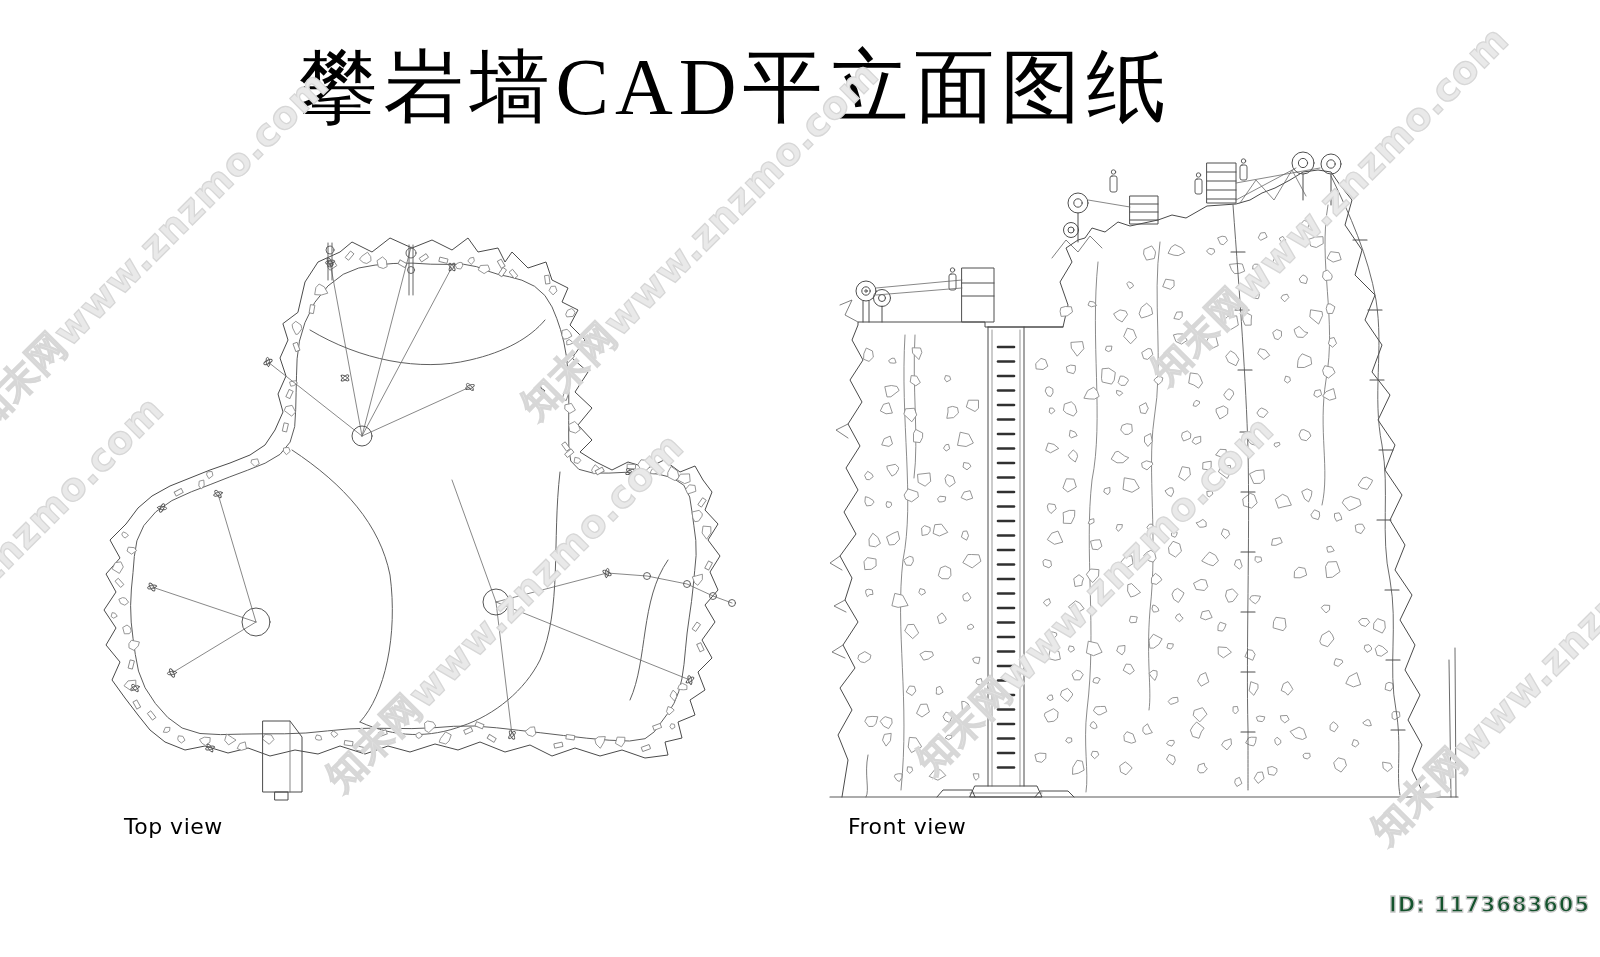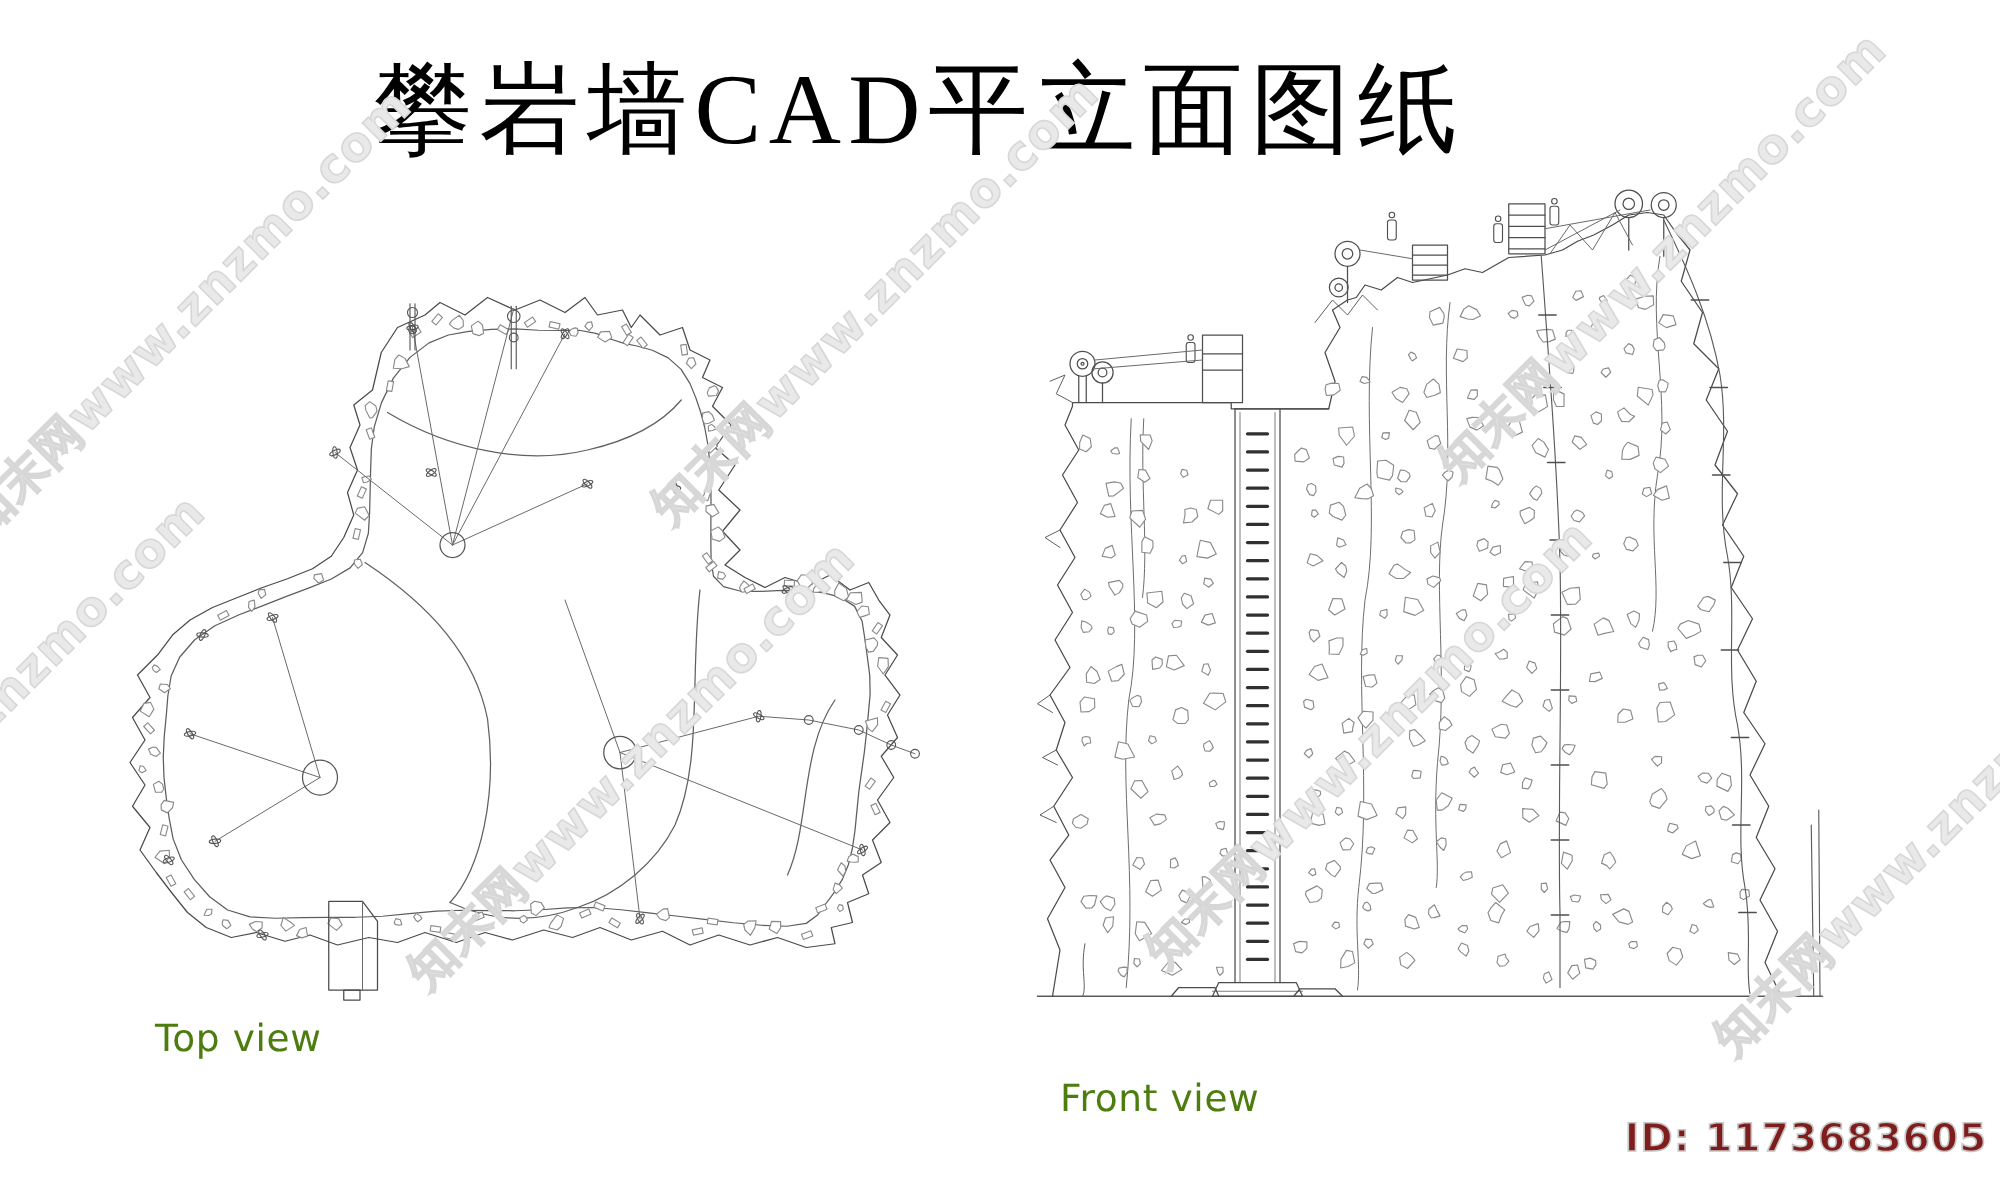--- a/index.html
+++ b/index.html
@@ -18,7 +18,7 @@
   svg#cad { position:absolute; left:0; top:0; }
 
   .view-label {
-    position:absolute; font-size:30px; color:#4d7c0f; letter-spacing:0.5px;
+    position:absolute; font-size:22px; color:#000000; letter-spacing:0.5px;
     font-family:"DejaVu Sans","Liberation Sans",sans-serif;
   }
   #top-view-label   { left:124px; top:814px; }

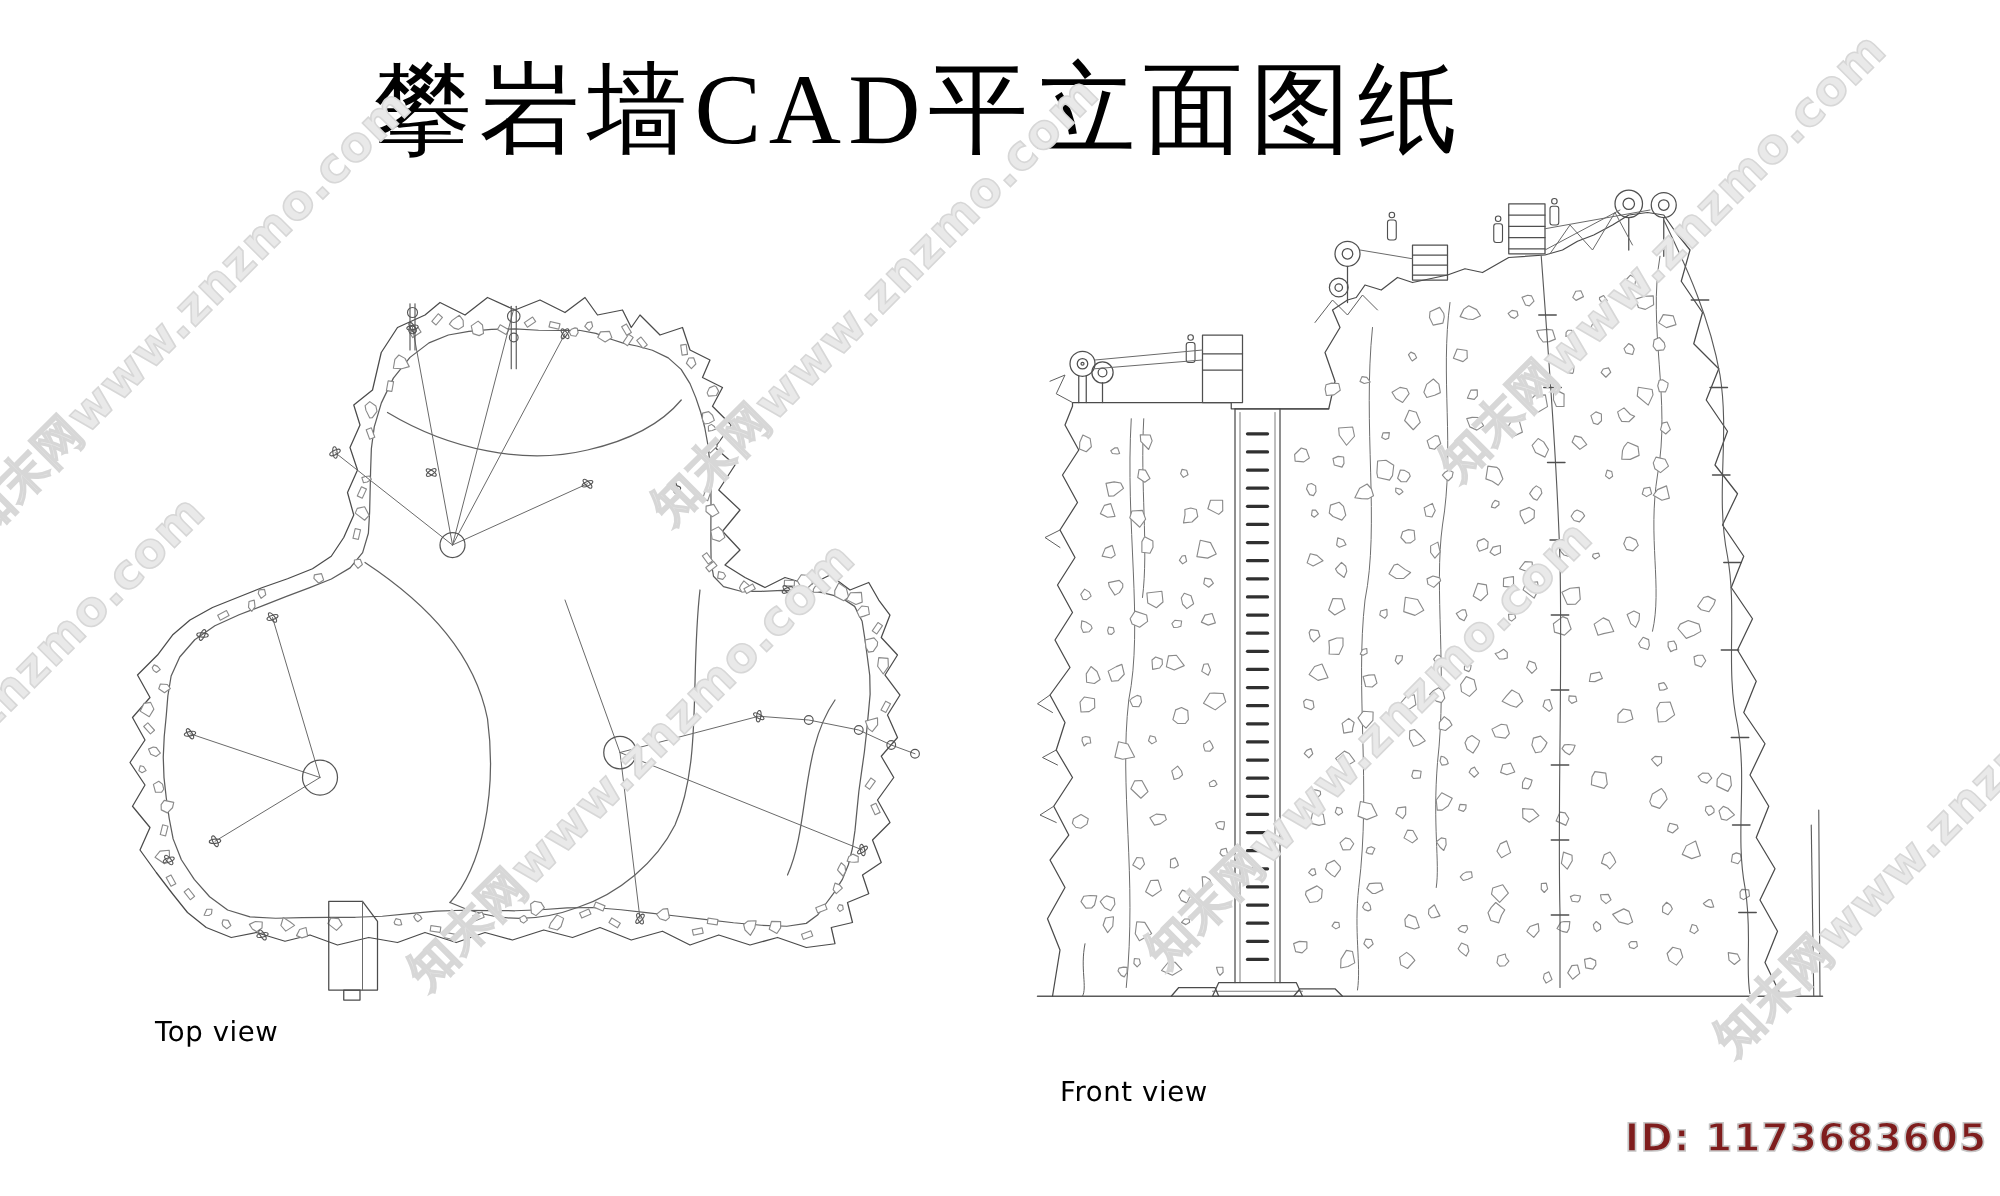--- a/index.html
+++ b/index.html
@@ -22,7 +22,7 @@
     font-family:"DejaVu Sans","Liberation Sans",sans-serif;
   }
   #top-view-label   { left:124px; top:814px; }
-  #front-view-label { left:848px; top:814px;margin-top:48px; }
+  #front-view-label { left:848px; top:814px; }
 
   .wm {
     position:absolute; white-space:nowrap; font-weight:bold;

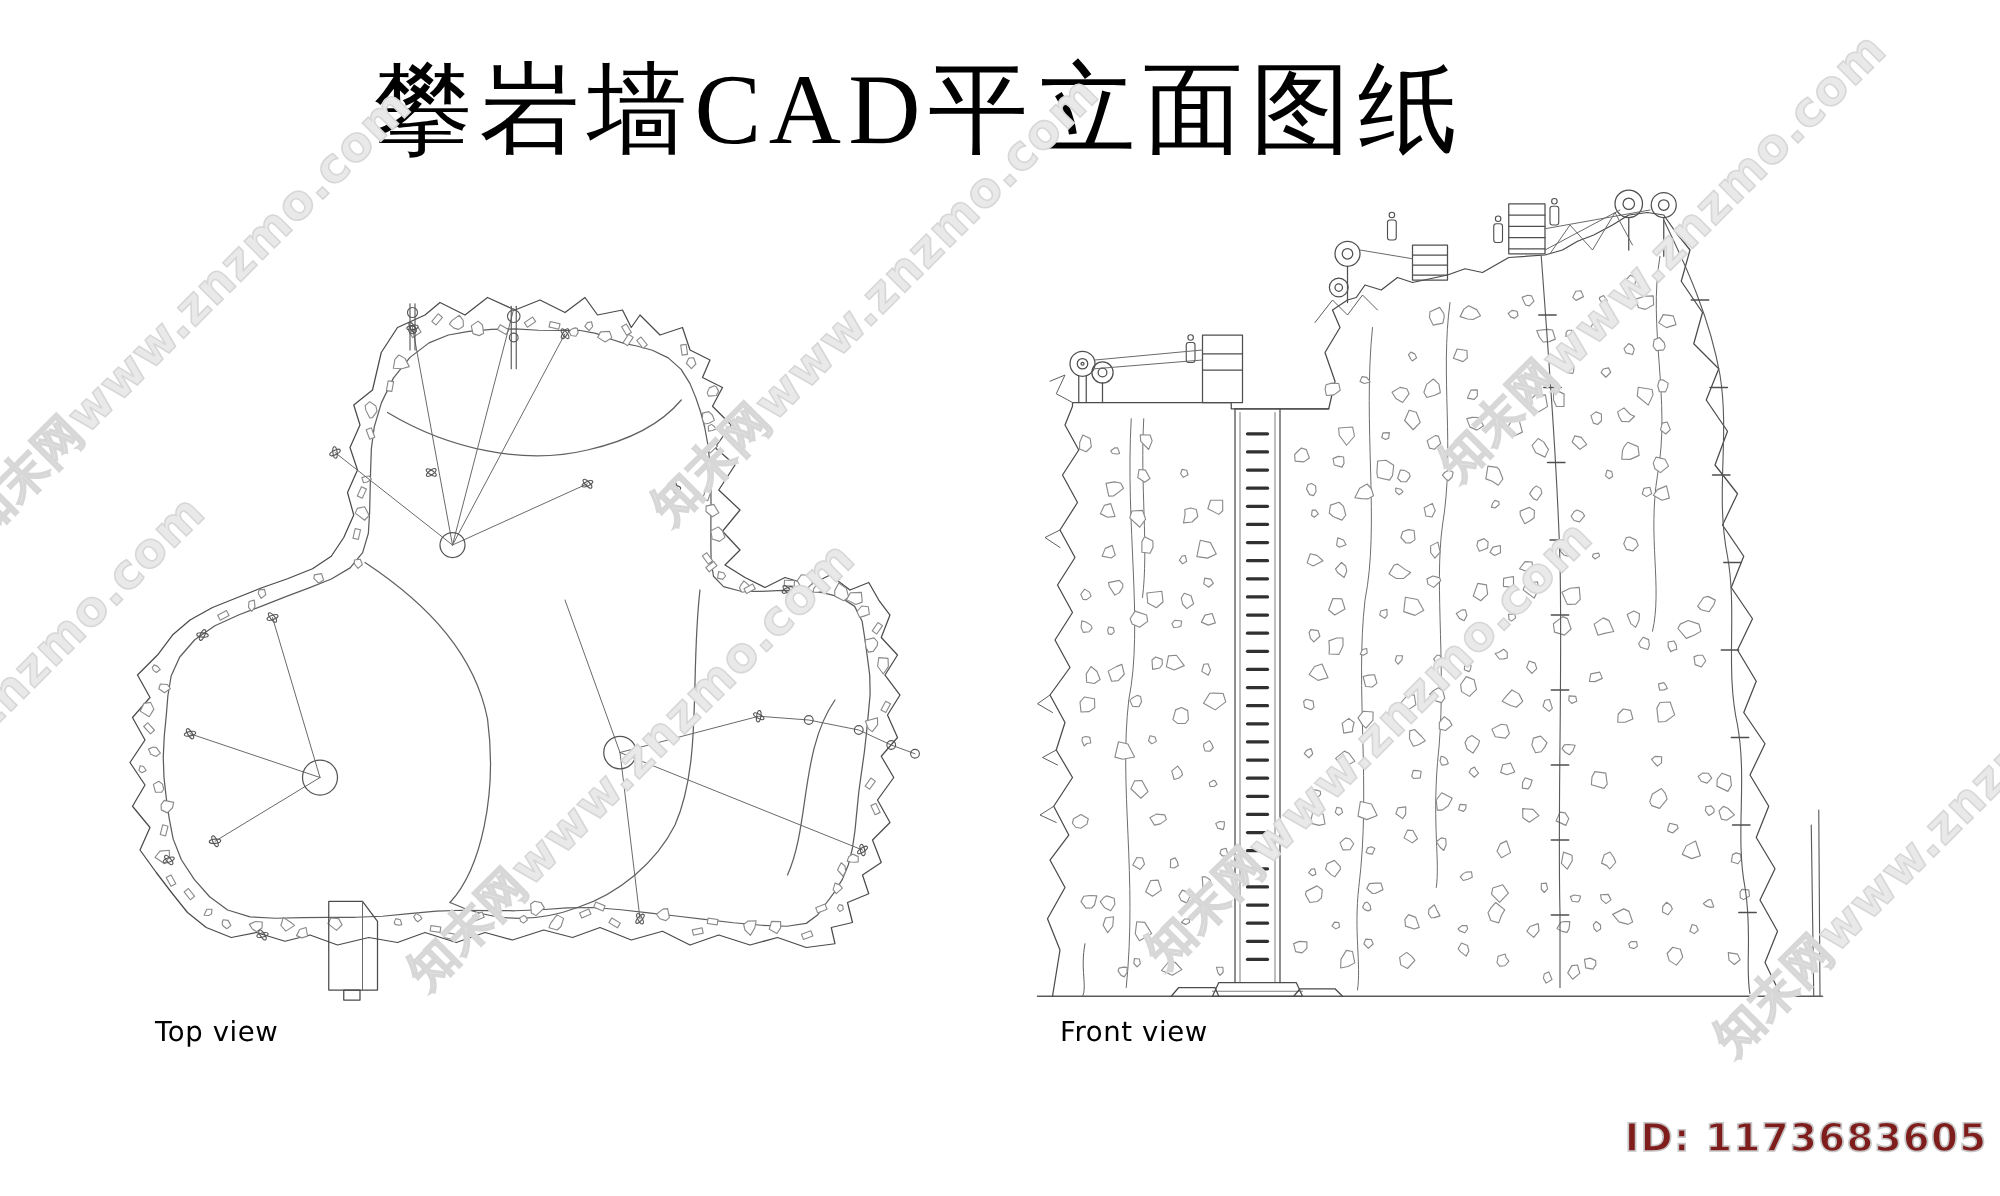--- a/index.html
+++ b/index.html
@@ -40,8 +40,8 @@
   }
   #image-id {
     position:absolute; right:10px; top:893px;
-    font-size:31px; font-weight:bold; letter-spacing:1px;
-    color:#7f1d1d; -webkit-text-stroke:1.3px #c6c6c6; white-space:nowrap;margin-left:12px;
+    font-size:21px; font-weight:bold; letter-spacing:1px;
+    color:#14532d; -webkit-text-stroke:1.3px #c6c6c6; white-space:nowrap;margin-left:12px;
   }
 </style>
 </head>

